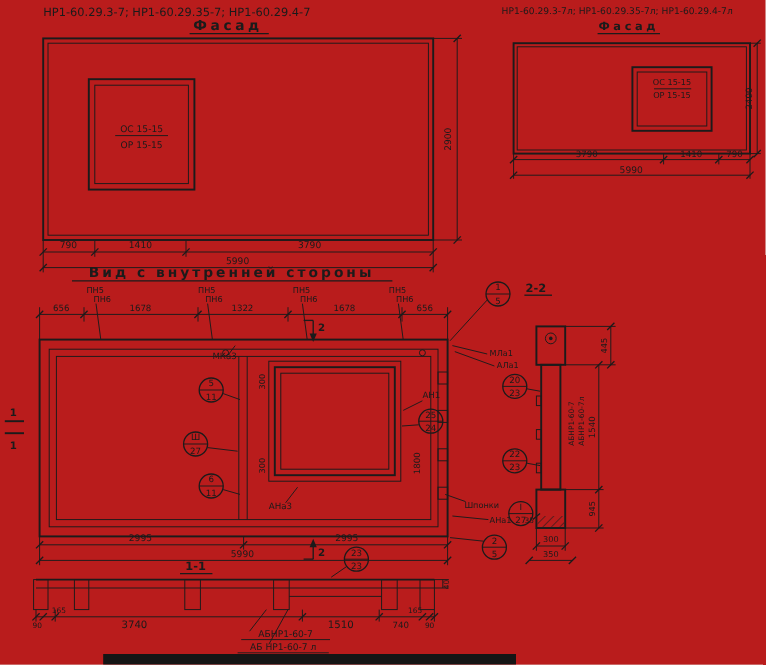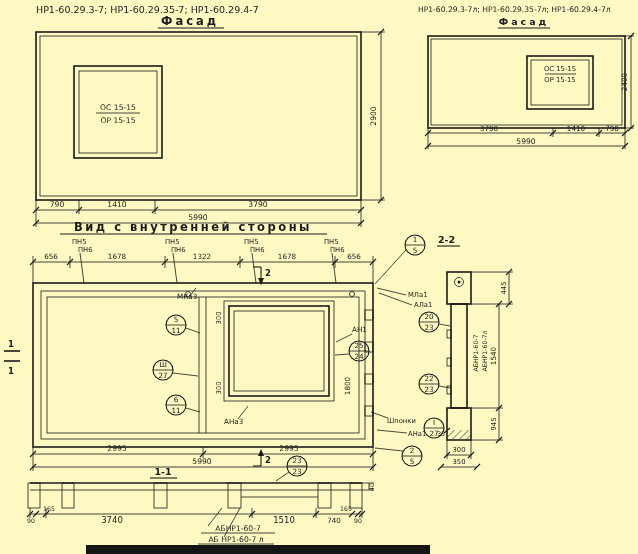--- a/index.html
+++ b/index.html
@@ -3,7 +3,7 @@
 <meta charset="utf-8">
 <style>
   html,body{margin:0;padding:0;background:#e8e6e2;}
-  .sheet{width:638px;height:554px;background:#fef9c3;position:relative;overflow:hidden;}
+  .sheet{width:638px;height:554px;background:#b91c1c;position:relative;overflow:hidden;}
   svg{display:block;}
   text{font-family:"DejaVu Sans","Liberation Sans",sans-serif;fill:#1b1b1b;}
   .t6{font-size:6.2px}.t65{font-size:6.8px}.t7{font-size:7.2px}.t75{font-size:7.6px}

